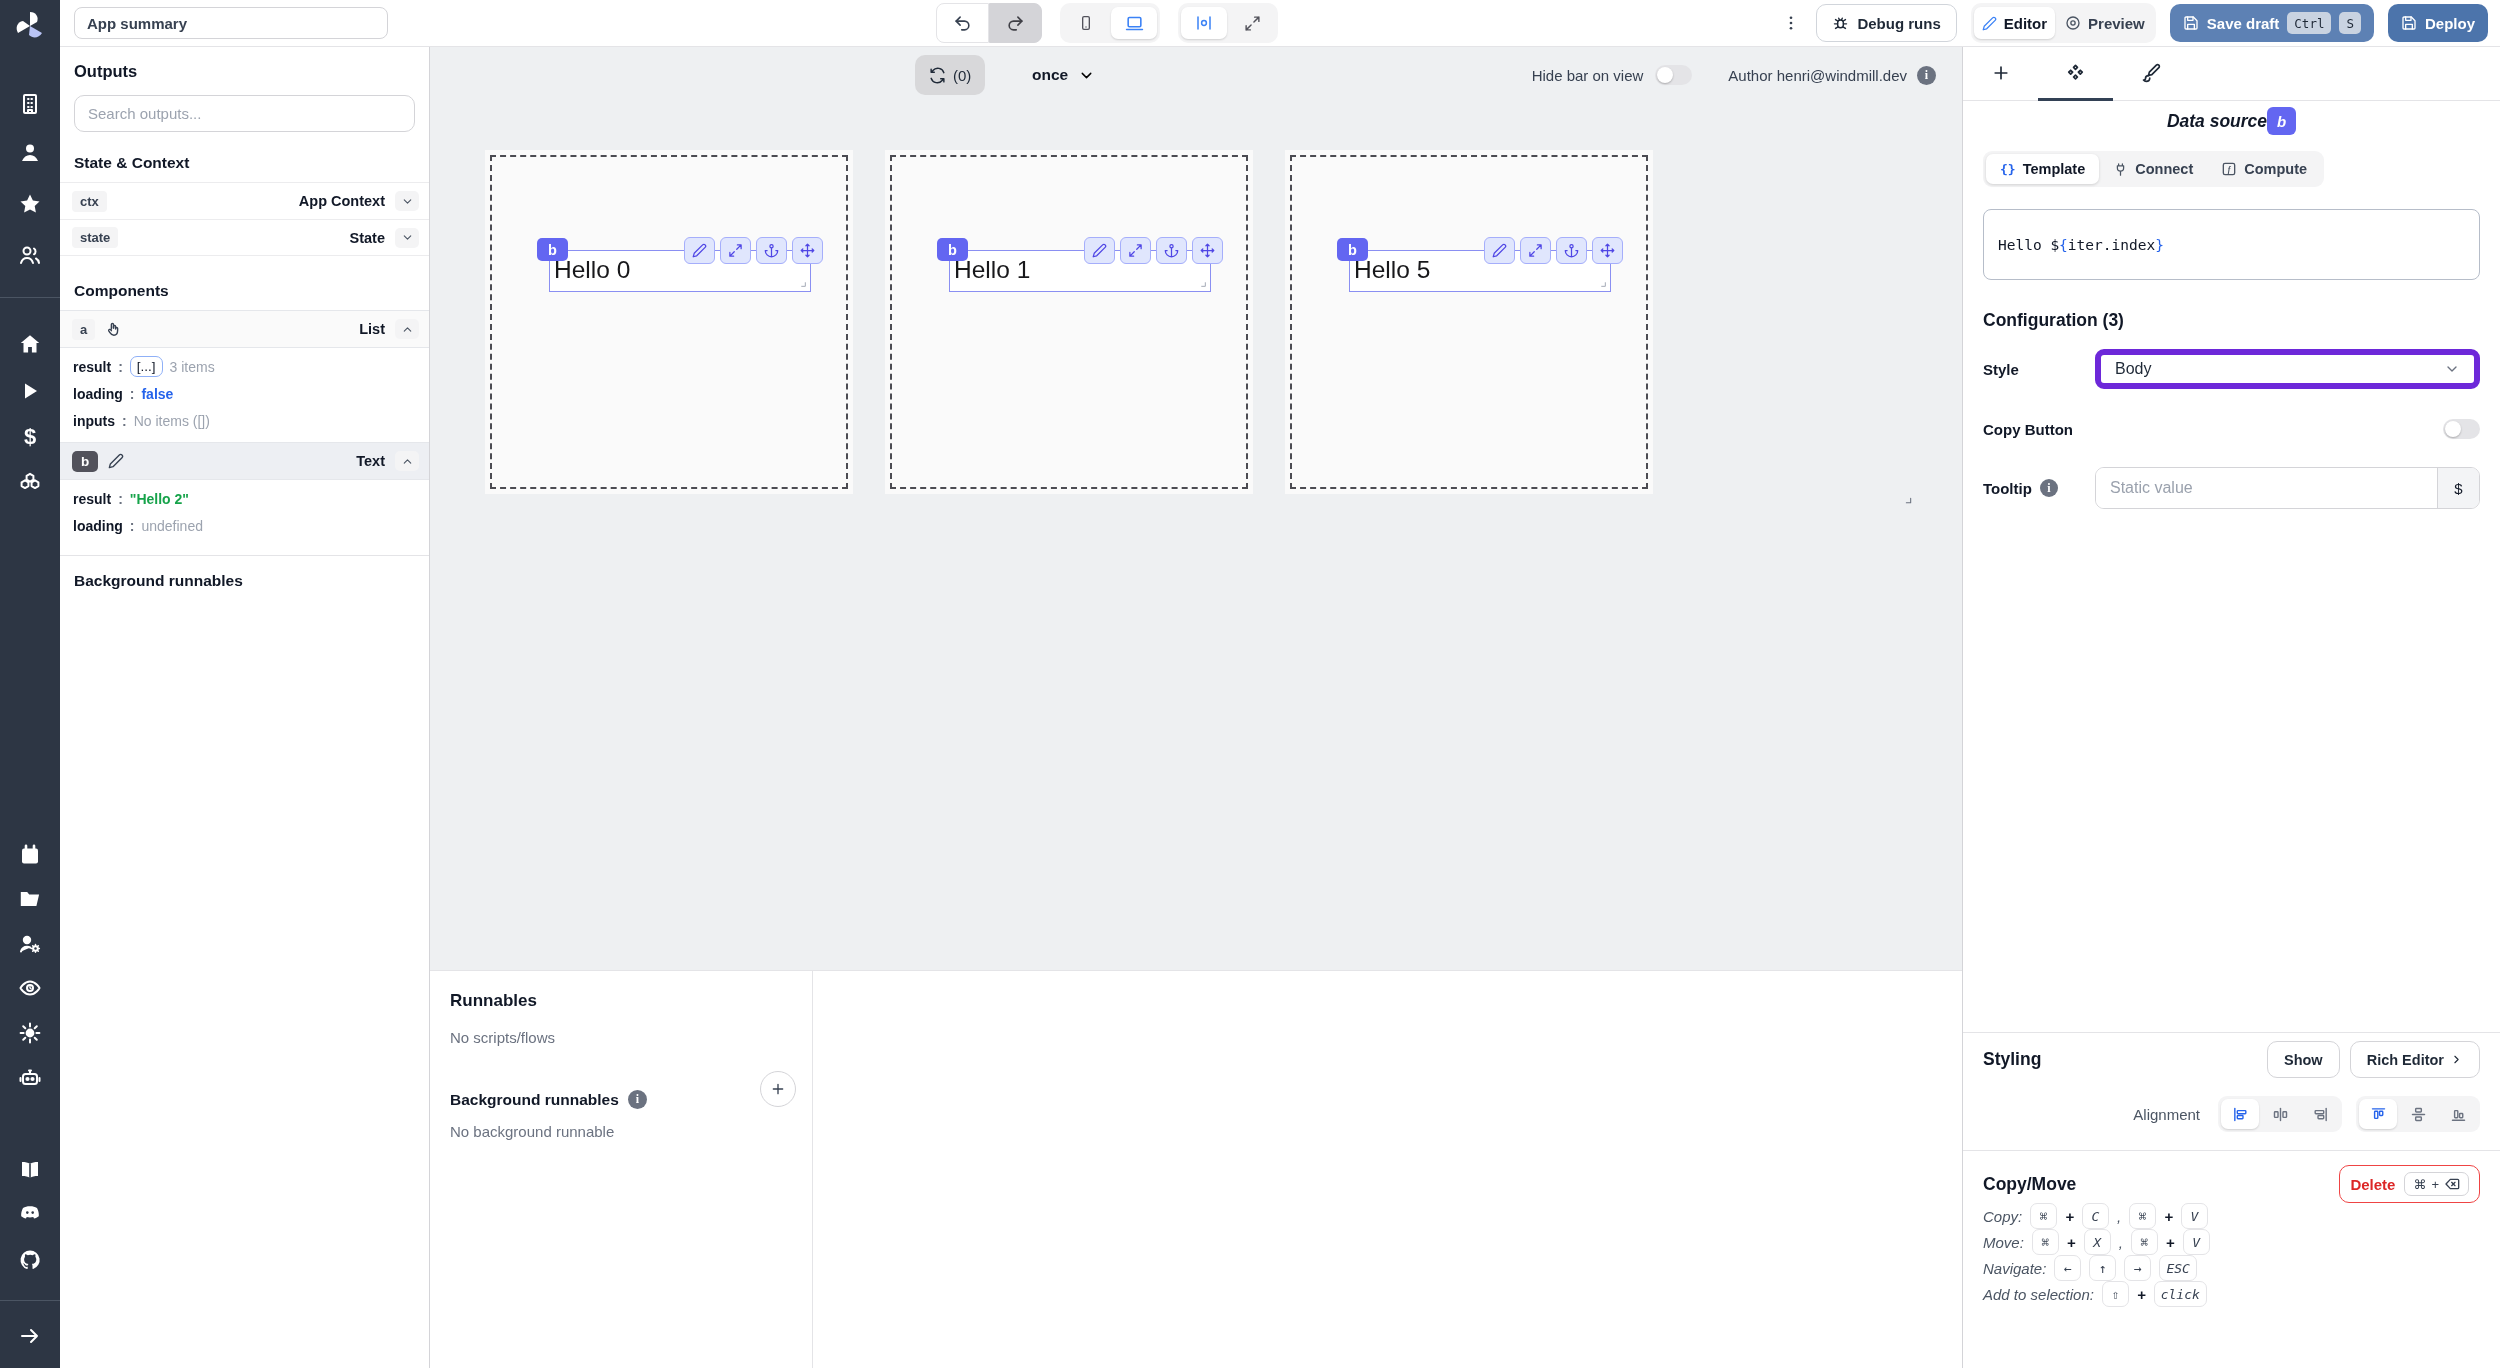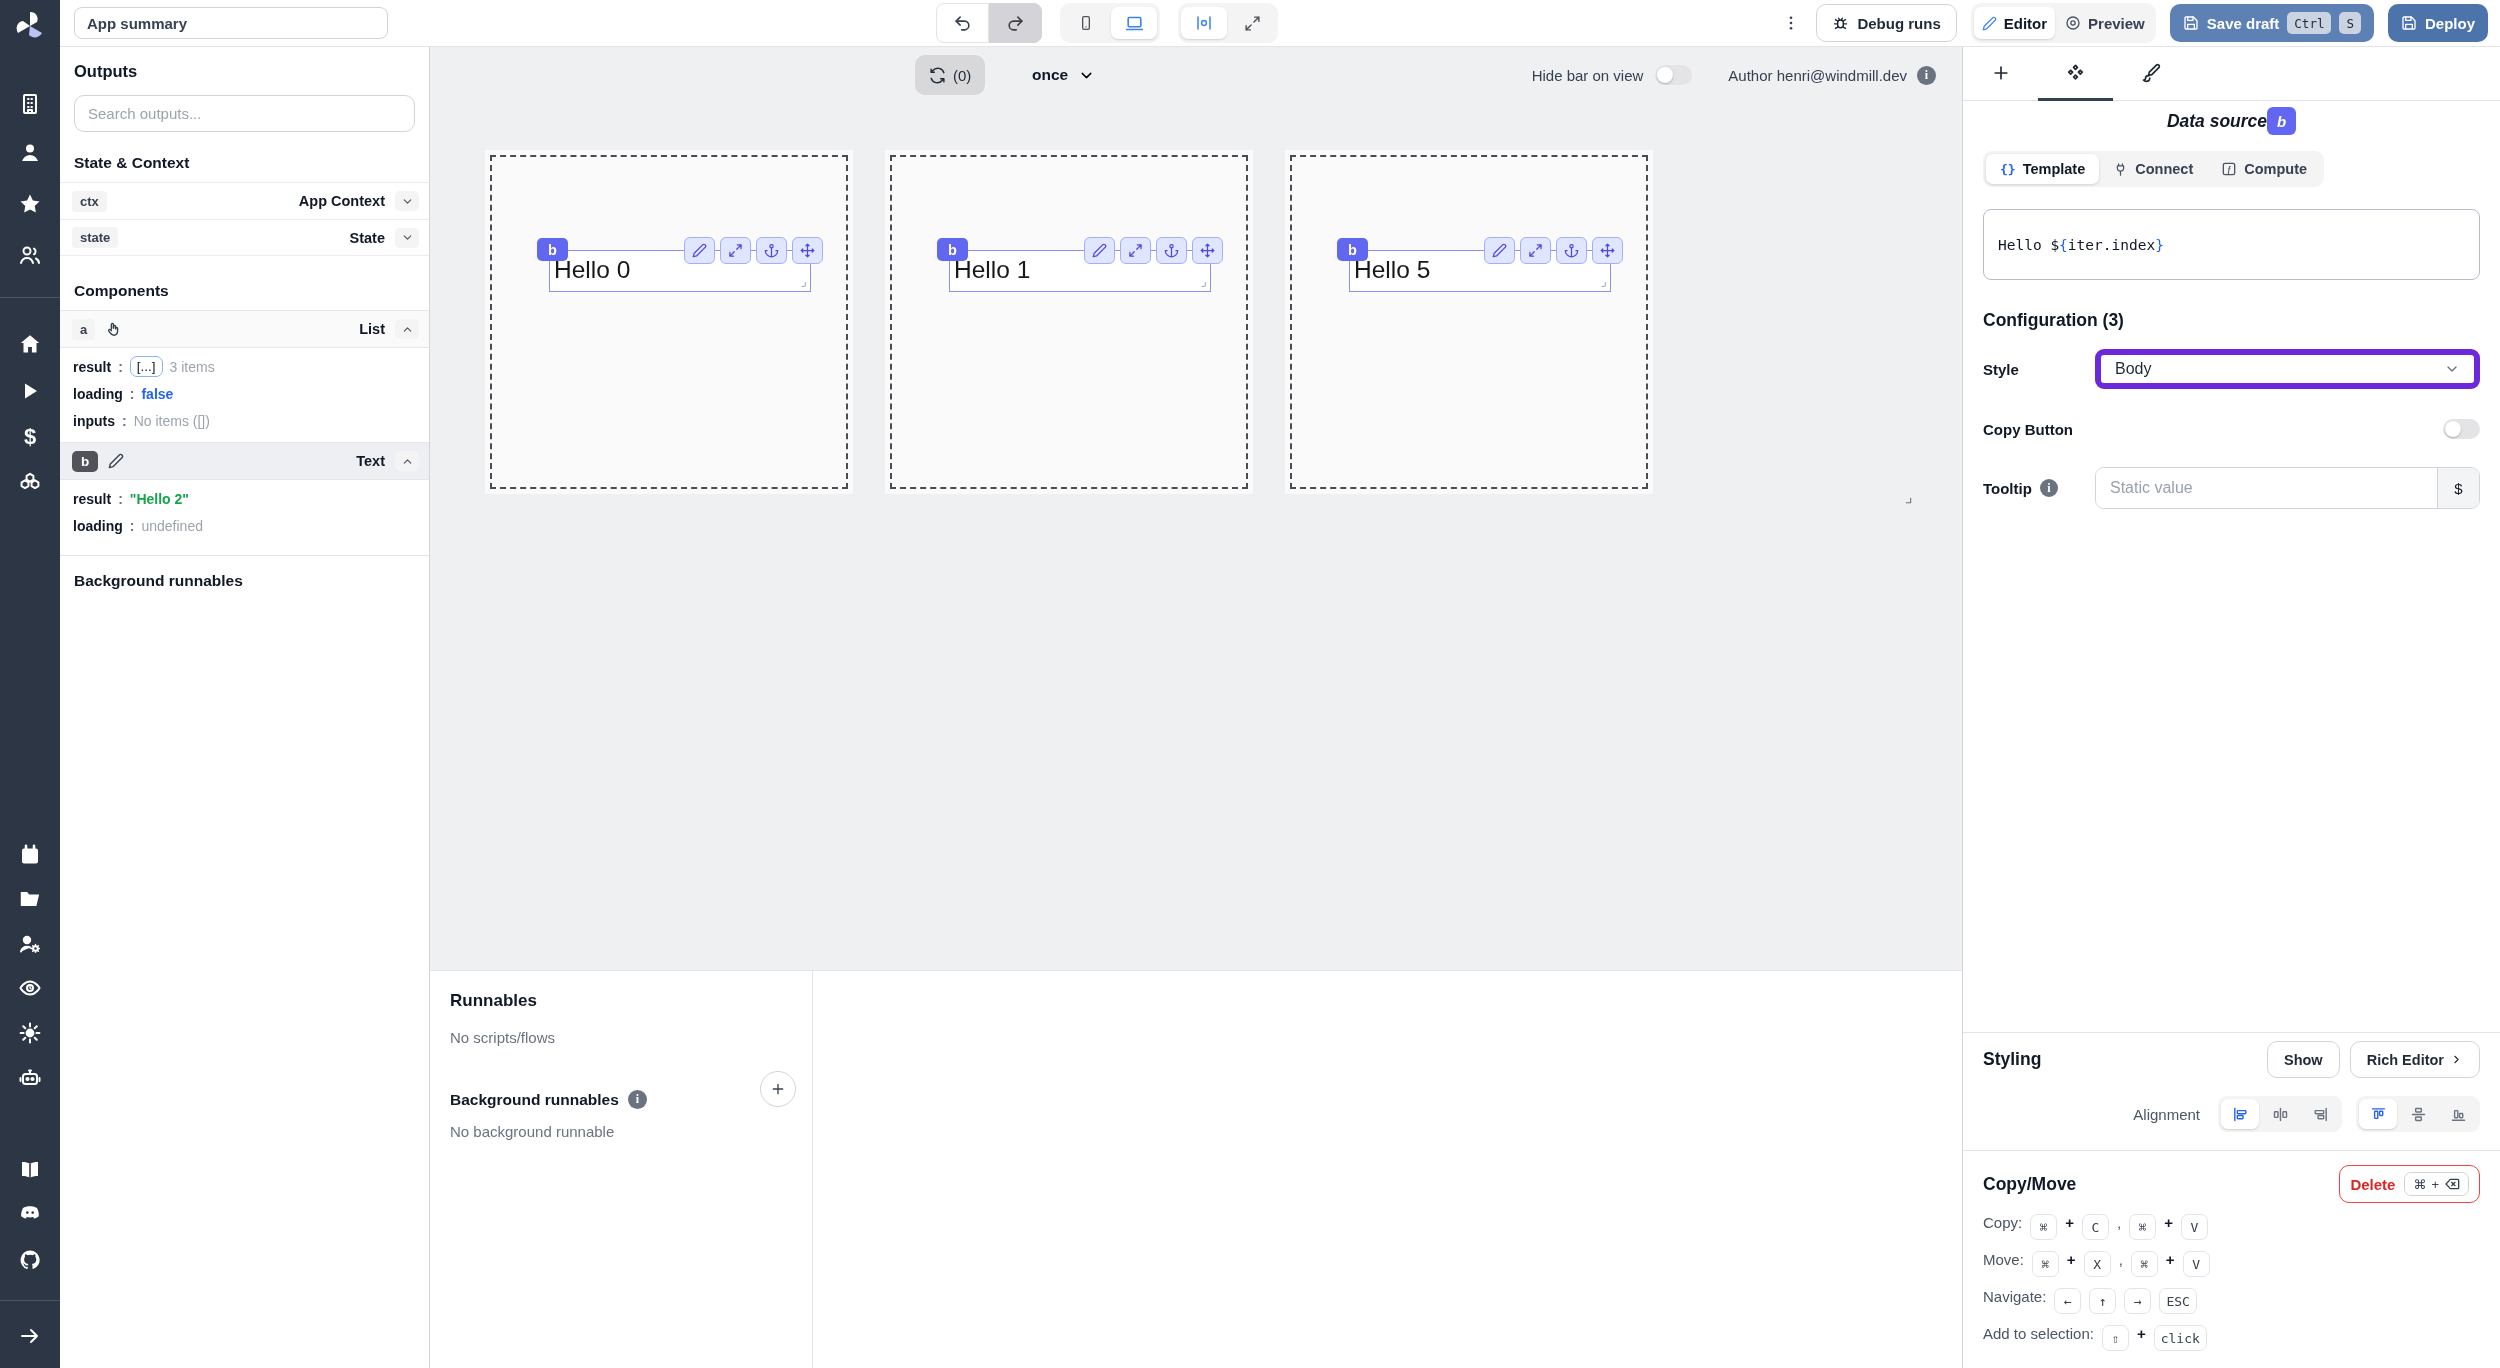--- a/index.html
+++ b/index.html
@@ -152,7 +152,7 @@
   .btn-delete{border:1.5px solid #ef4444;border-radius:10px;background:#fff;padding:6px 10px;display:flex;align-items:center;gap:9px;cursor:pointer;font-family:inherit;}
   .btn-delete .dl{font-size:15px;font-weight:bold;color:#dc2626;}
   .kbd-combo{border:1px solid #d4d4d8;border-radius:7px;padding:3px 8px;display:flex;align-items:center;gap:5px;color:#374151;font-size:13px;}
-  .cm-row{margin-top:11px;display:flex;align-items:flex-start;gap:8px;font-size:15px;color:#4b5563;}
+  .cm-row{display:flex;align-items:center;gap:8px;font-size:15px;color:#4b5563;font-style:italic;}
   .kbd{min-width:27px;height:26px;box-sizing:border-box;border:1px solid #e4e4e7;border-radius:7px;background:#fff;display:inline-flex;
     align-items:center;justify-content:center;padding:0 6px;font-family:"DejaVu Sans Mono",monospace;font-size:13px;color:#374151;}
   .plus-t{color:#111827;font-weight:bold;}

